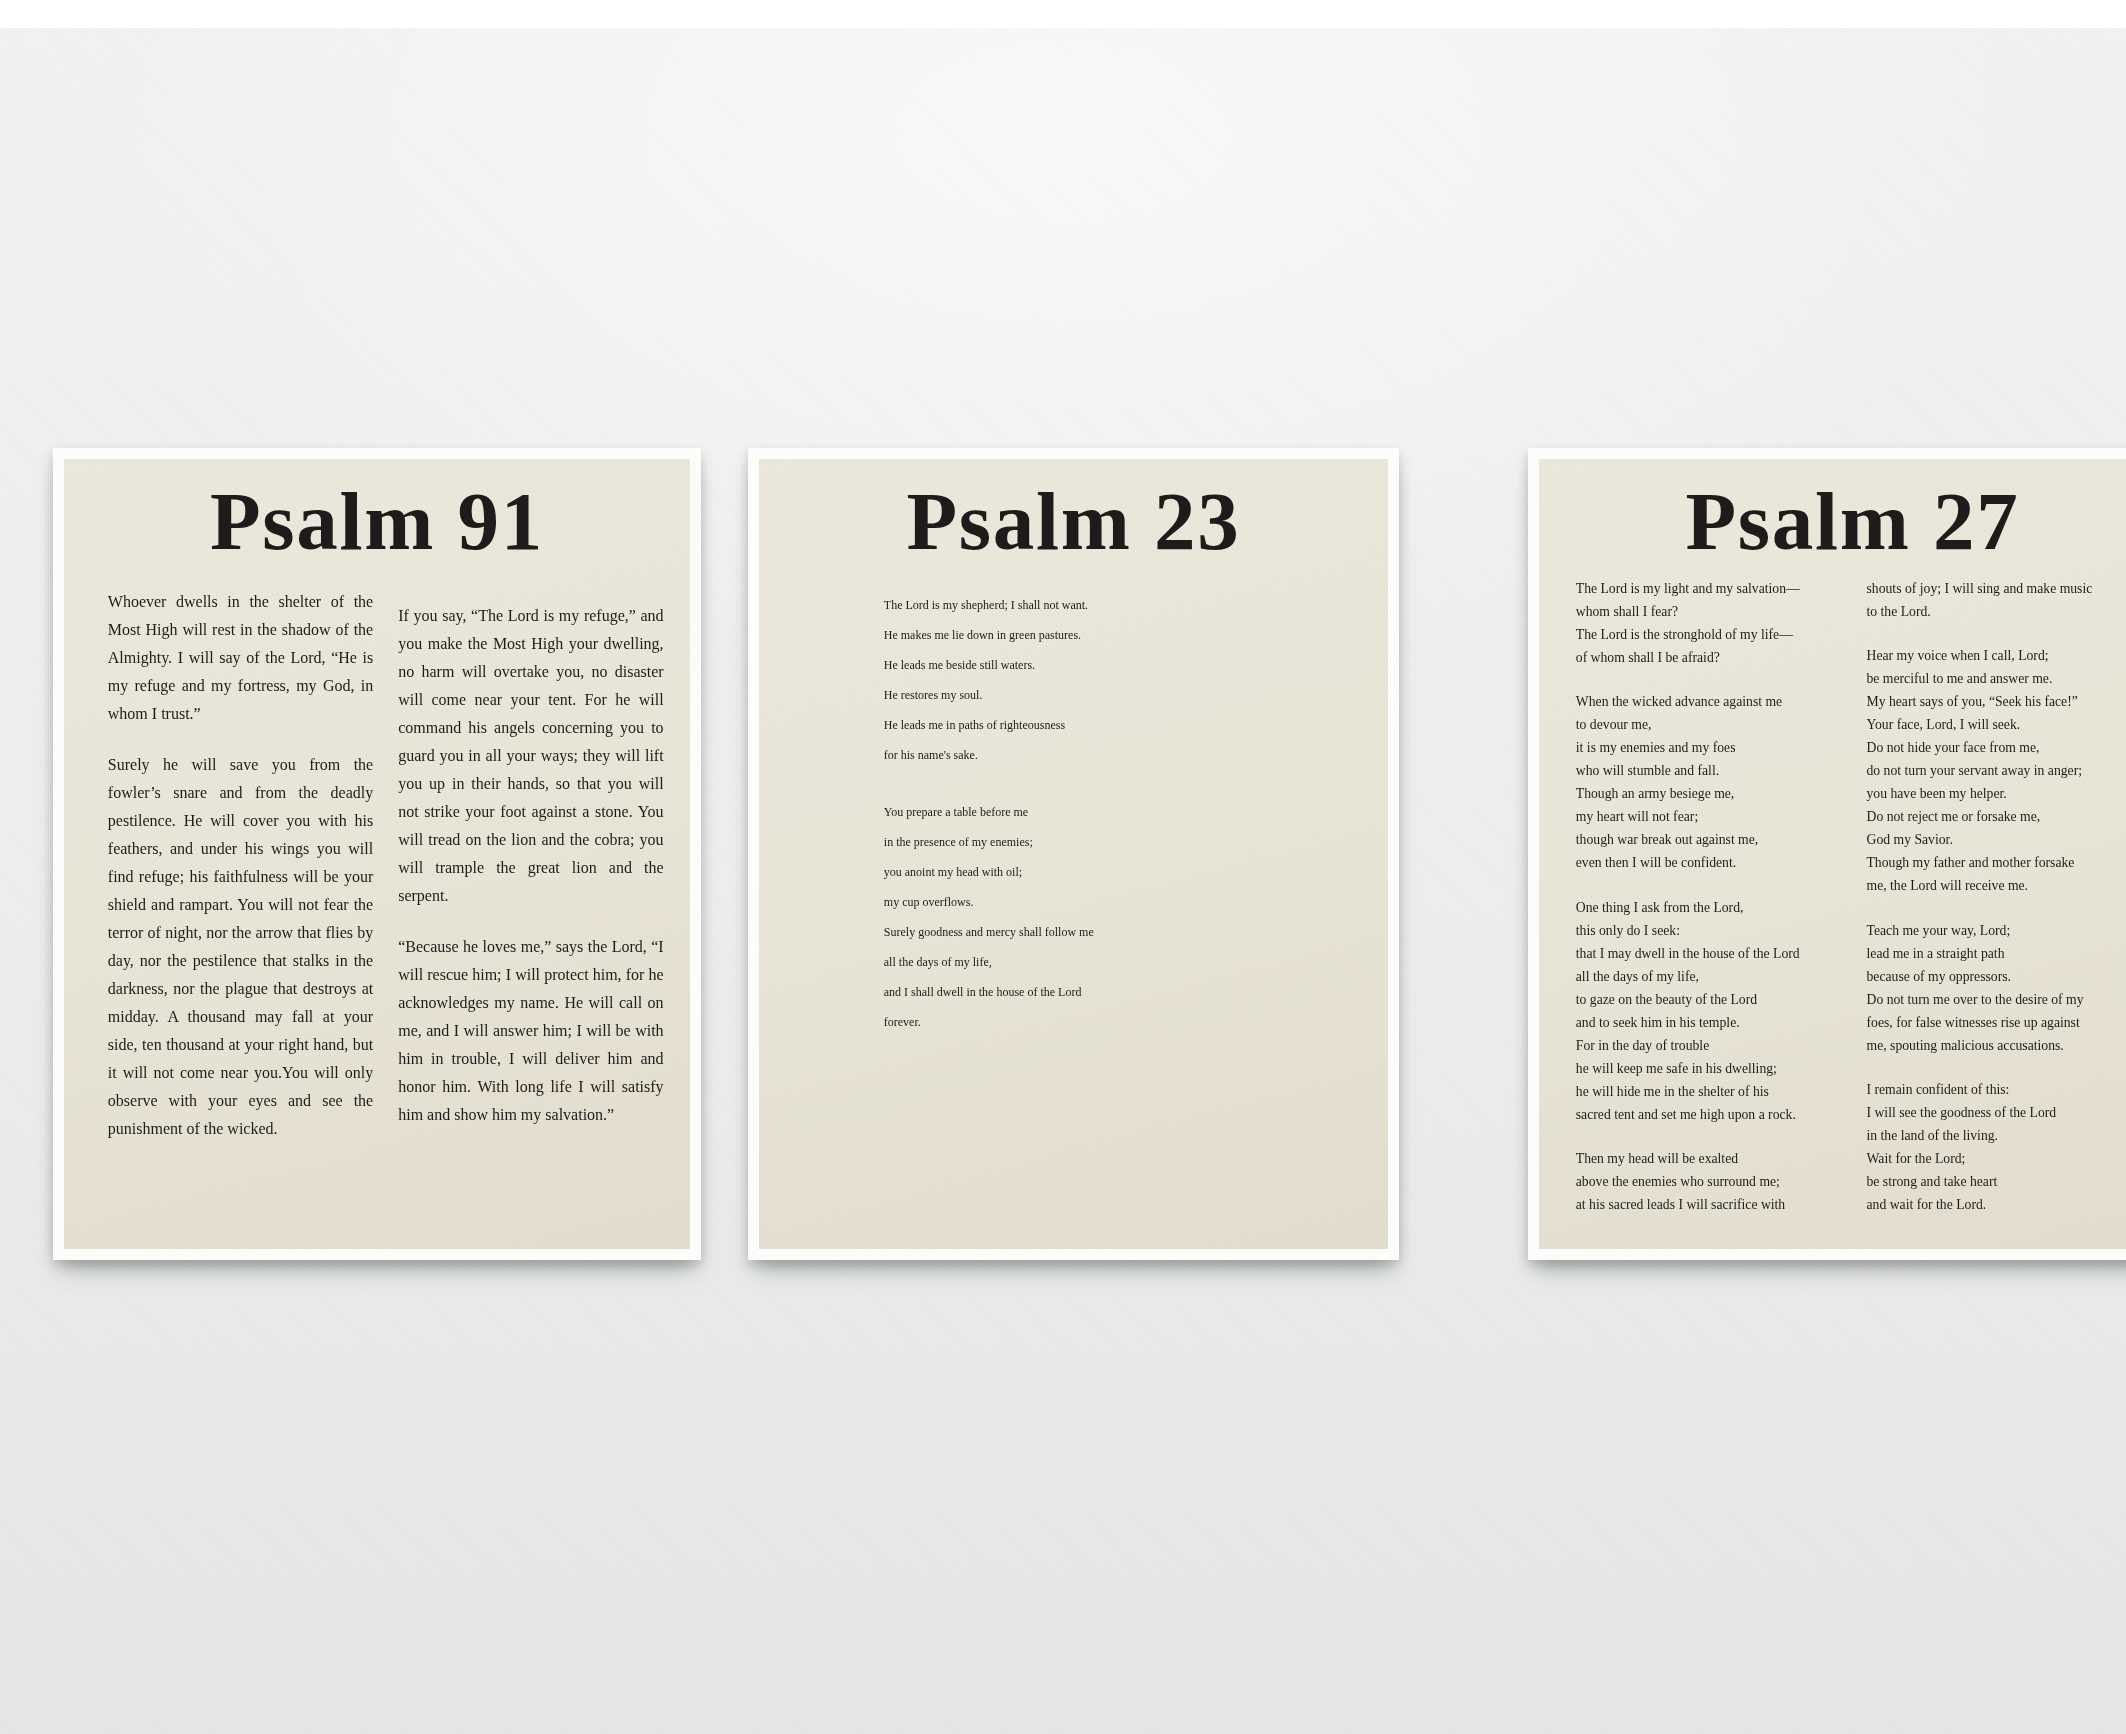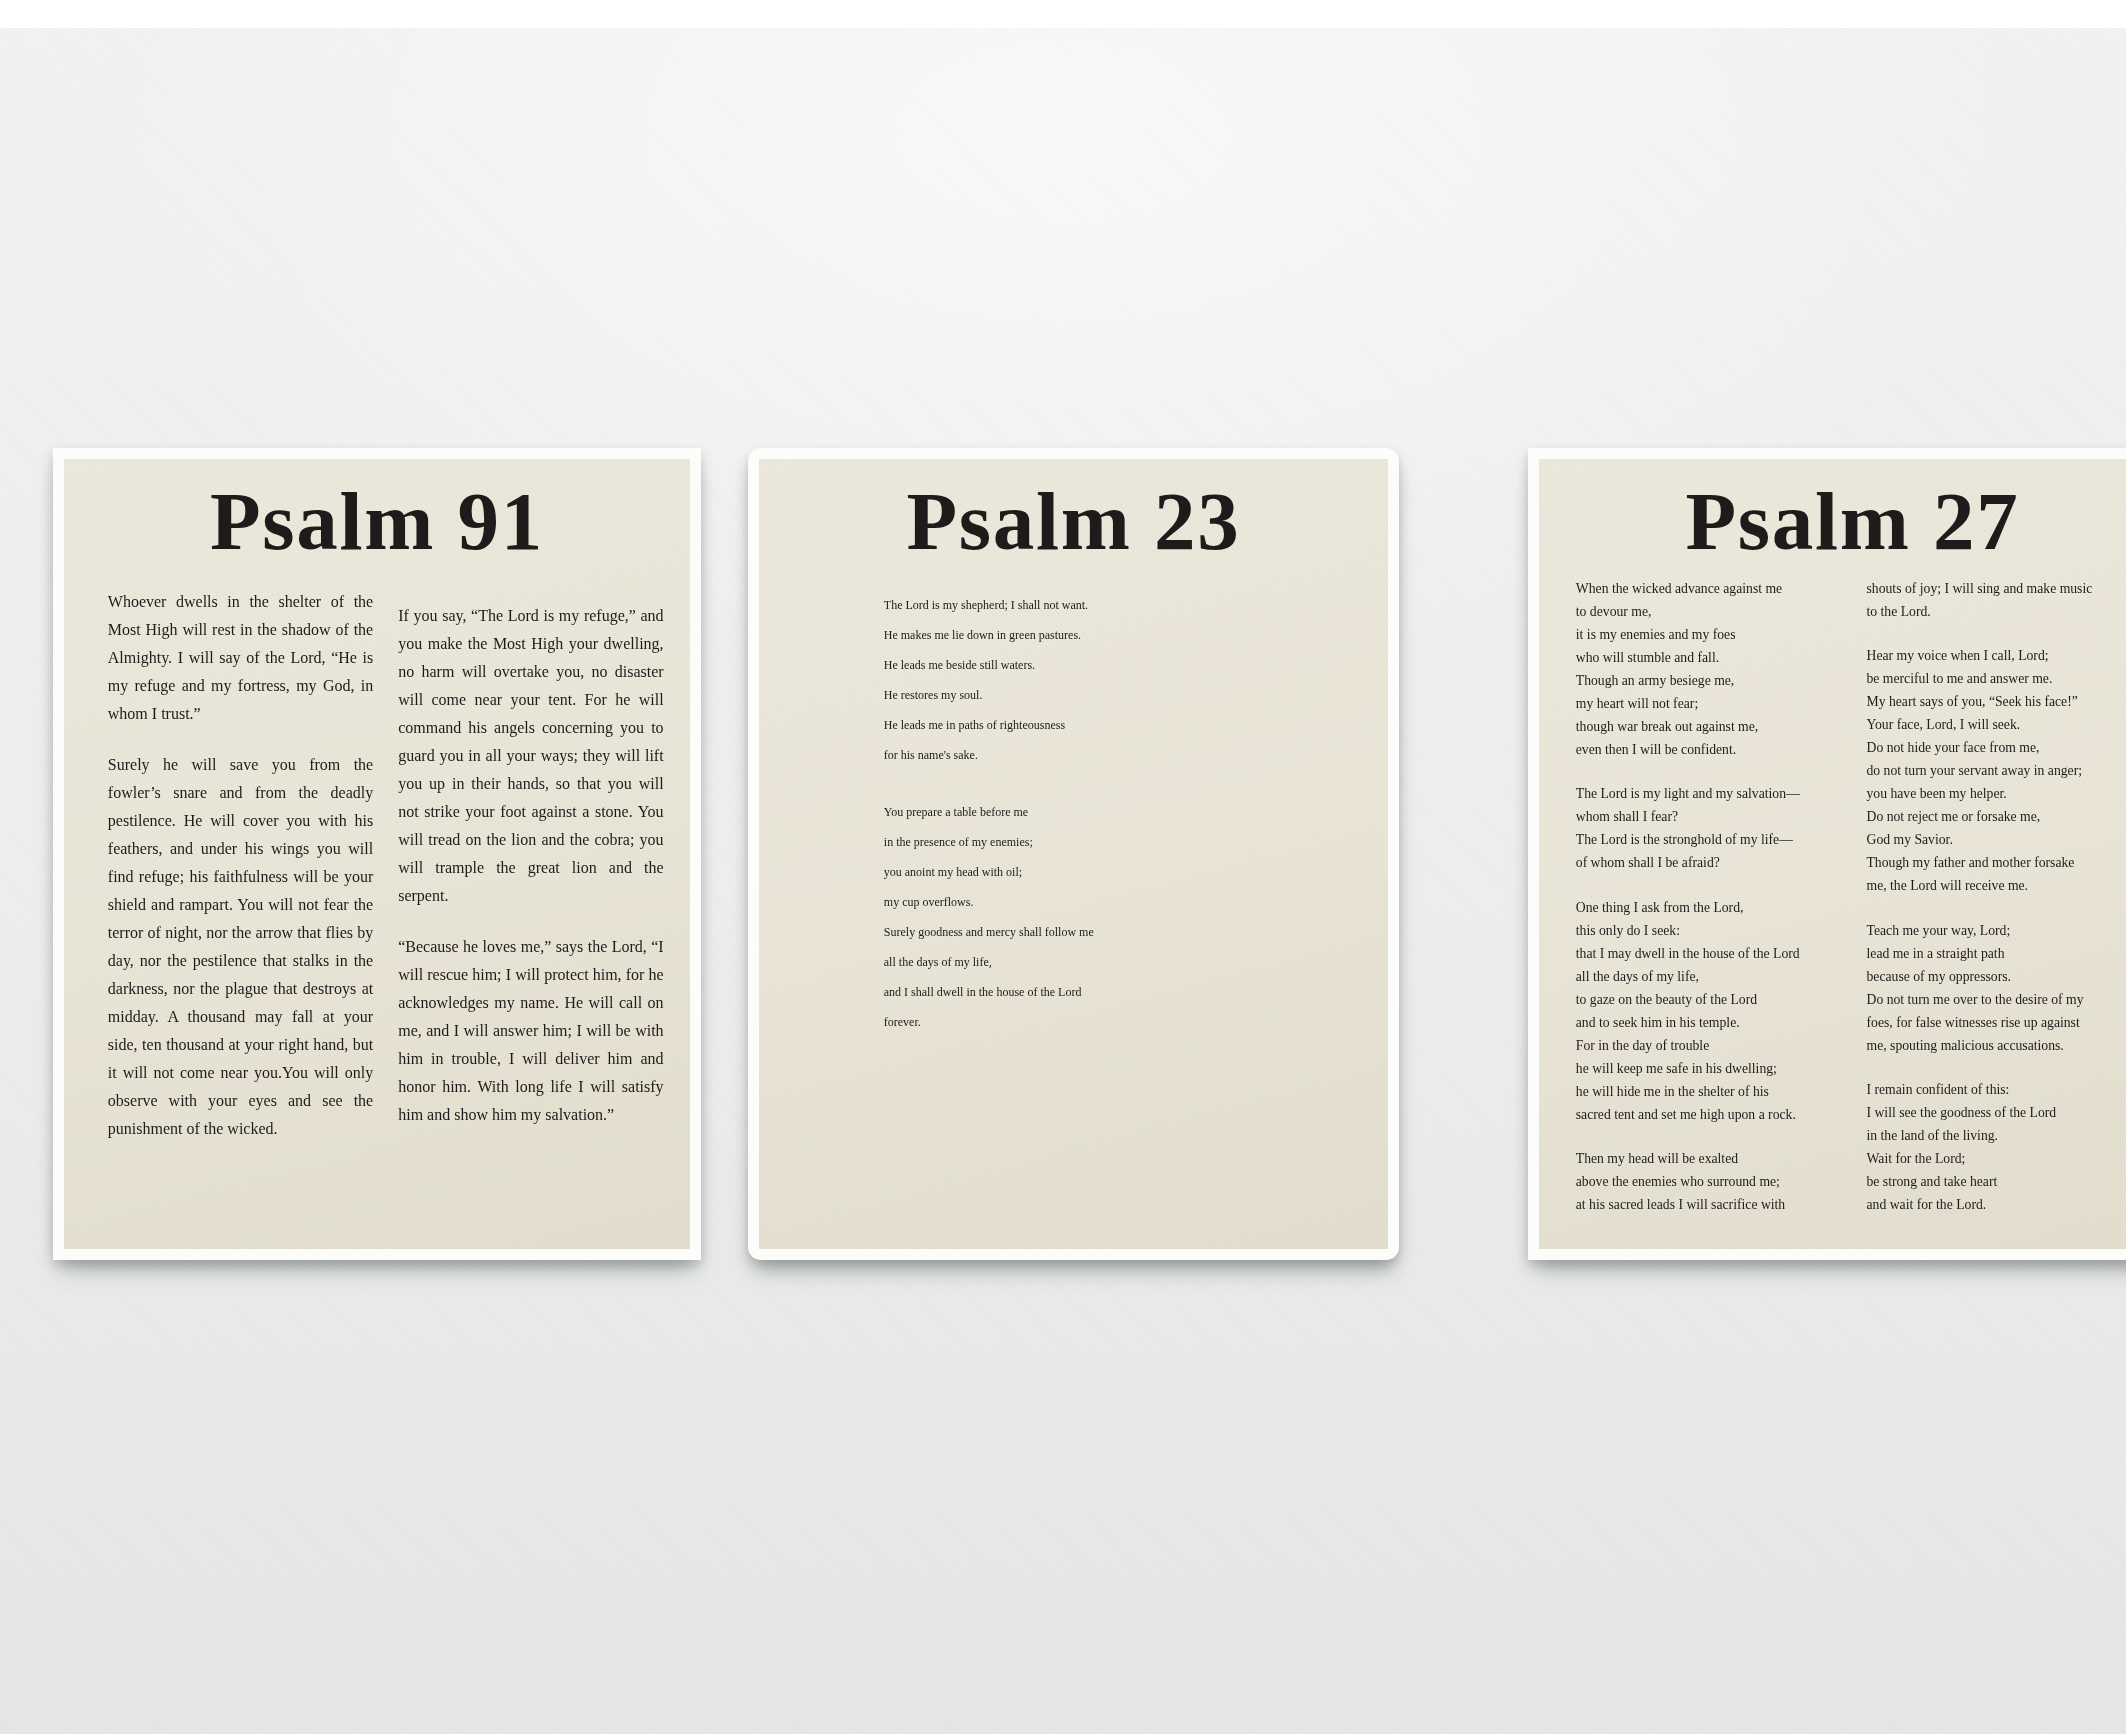--- a/index.html
+++ b/index.html
@@ -22,7 +22,7 @@
     box-shadow: 0 15px 21.6px -6.6px rgba(100,105,105,0.55), 0 5px 10px rgba(100,105,105,0.28);
   }
   .p91{left:53px;  width:648px; height:812px;}
-  .p23{left:748px; width:651px; height:812px;border-radius:13px;}
+  .p23{left:748px; width:651px; height:812px;}
   .p27{left:1528px;width:649px; height:812px;}
   .paper{
     width:100%; height:100%; overflow:hidden; color:var(--text);

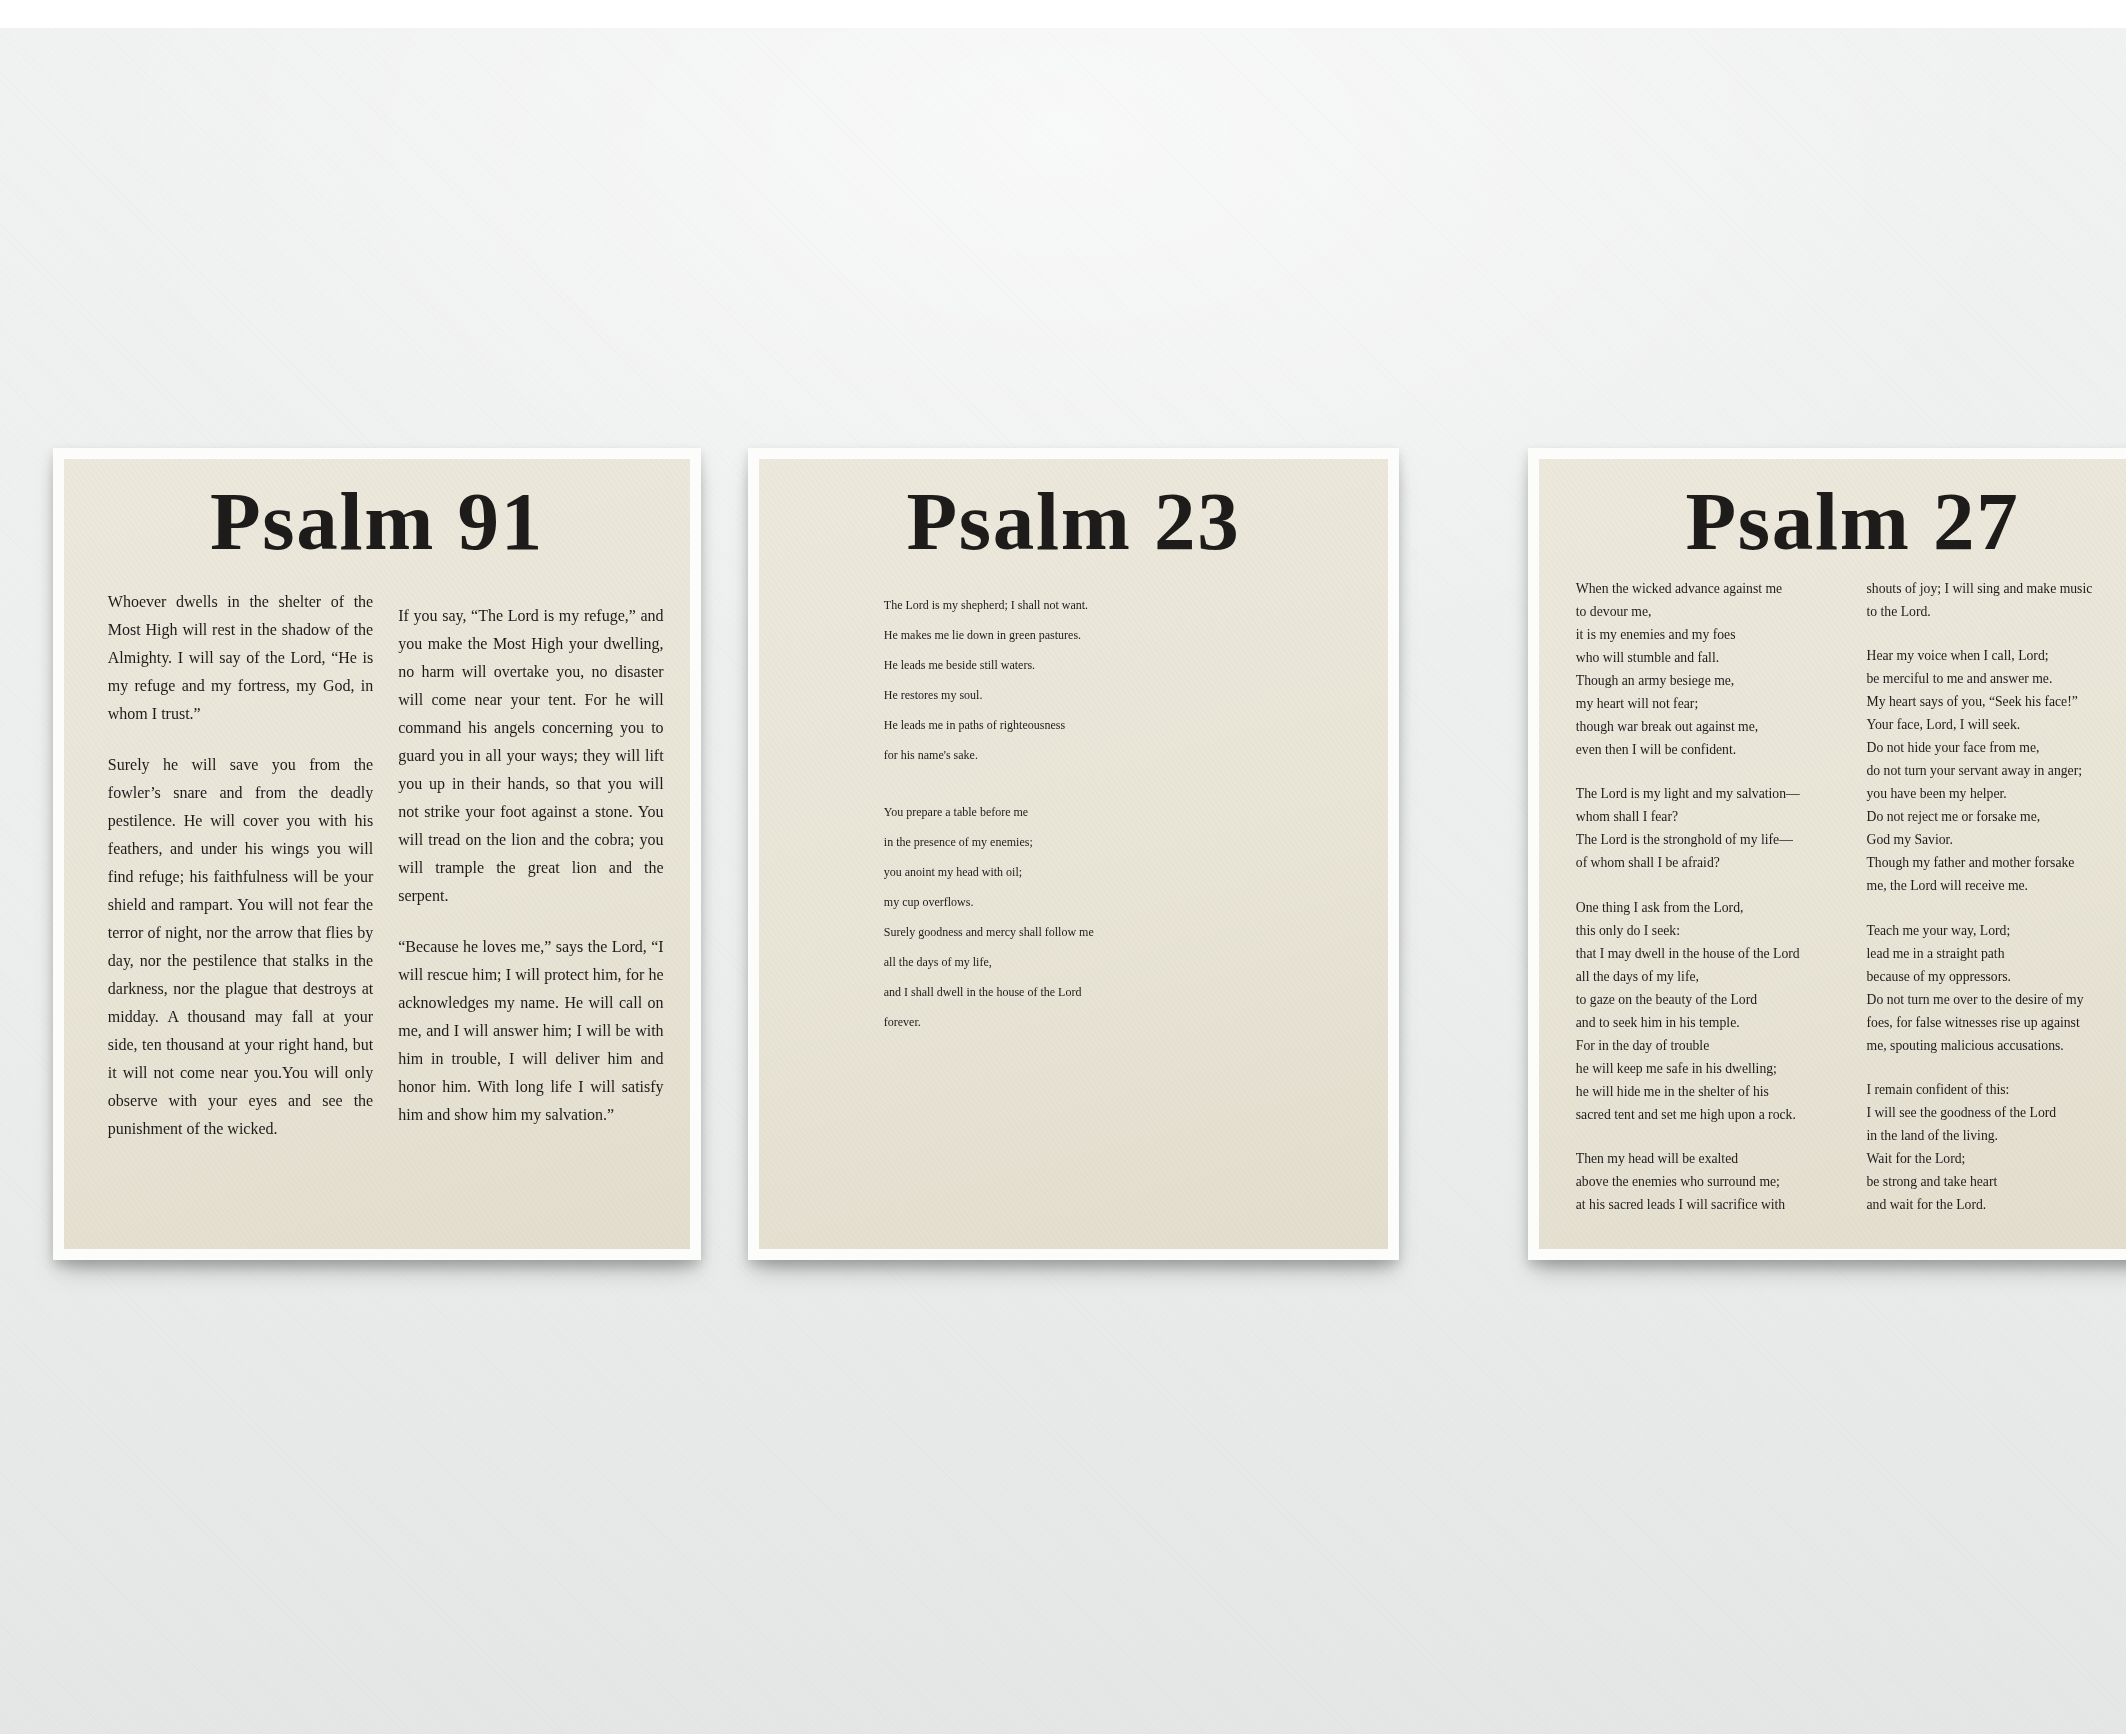--- a/index.html
+++ b/index.html
@@ -102,6 +102,10 @@
       <h1 class="title">Psalm 27</h1>
       <div class="body">
         <div class="col">
+          <p class="stanza">The Lord is my light and my salvation—
+whom shall I fear?
+The Lord is the stronghold of my life—
+of whom shall I be afraid?</p>
           <p class="stanza">When the wicked advance against me
 to devour me,
 it is my enemies and my foes
@@ -110,10 +114,6 @@
 my heart will not fear;
 though war break out against me,
 even then I will be confident.</p>
-          <p class="stanza">The Lord is my light and my salvation—
-whom shall I fear?
-The Lord is the stronghold of my life—
-of whom shall I be afraid?</p>
           <p class="stanza">One thing I ask from the Lord,
 this only do I seek:
 that I may dwell in the house of the Lord

